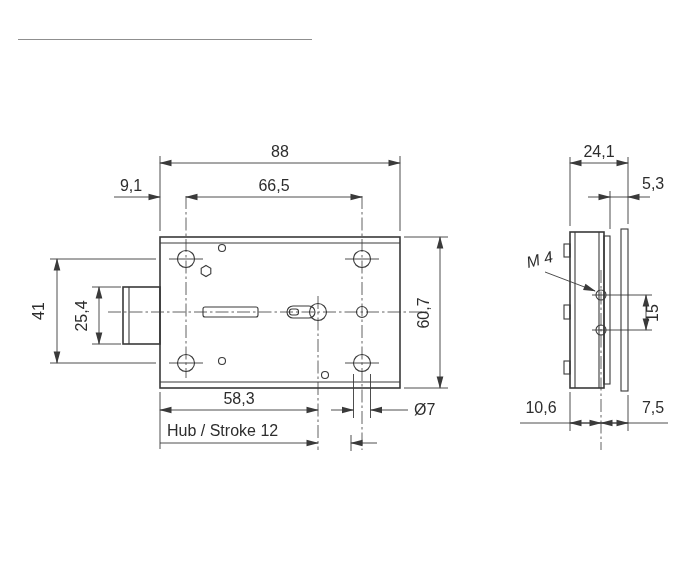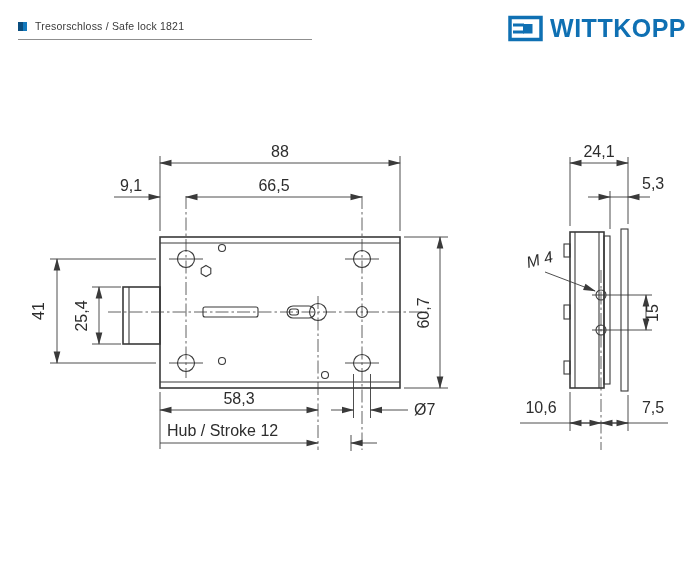--- a/index.html
+++ b/index.html
@@ -26,10 +26,6 @@
 
 <div class="page">
 
-  <div class="doc-id">
-    <span class="bullet"></span>
-    <span class="doc-title">Tresorschloss / Safe lock 1821</span>
-  </div>
   <div class="header-rule"></div>
 
   <div class="brand">

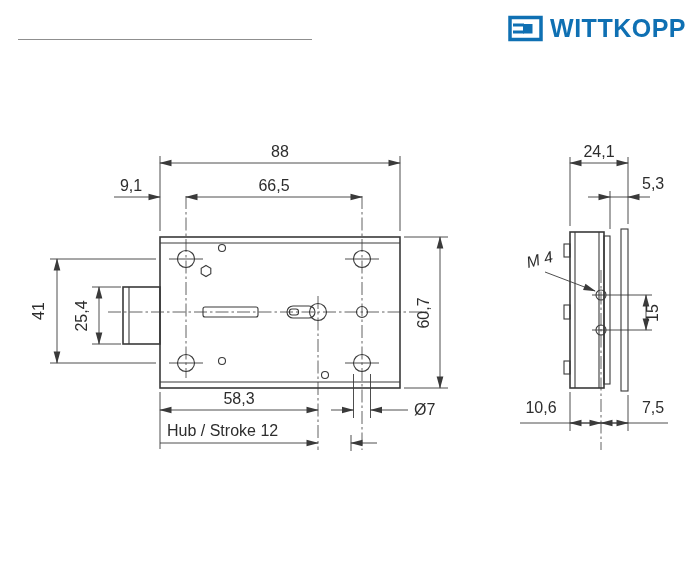--- a/index.html
+++ b/index.html
@@ -28,15 +28,6 @@
 
   <div class="header-rule"></div>
 
-  <div class="brand">
-    <svg width="36" height="27" viewBox="0 0 36 27">
-      <rect x="2" y="2.5" width="31" height="22" fill="none" stroke="#0f70b3" stroke-width="3.5"></rect>
-      <line x1="5" y1="10" x2="16" y2="10" stroke="#0f70b3" stroke-width="3"></line>
-      <line x1="5" y1="17" x2="16" y2="17" stroke="#0f70b3" stroke-width="3"></line>
-      <rect x="15" y="9" width="9.5" height="9.5" fill="#0f70b3"></rect>
-    </svg>
-    <span class="brand-name">WITTKOPP</span>
-  </div>
 
   <svg class="drawing" width="700" height="565" viewBox="0 0 700 565">
     <defs>

